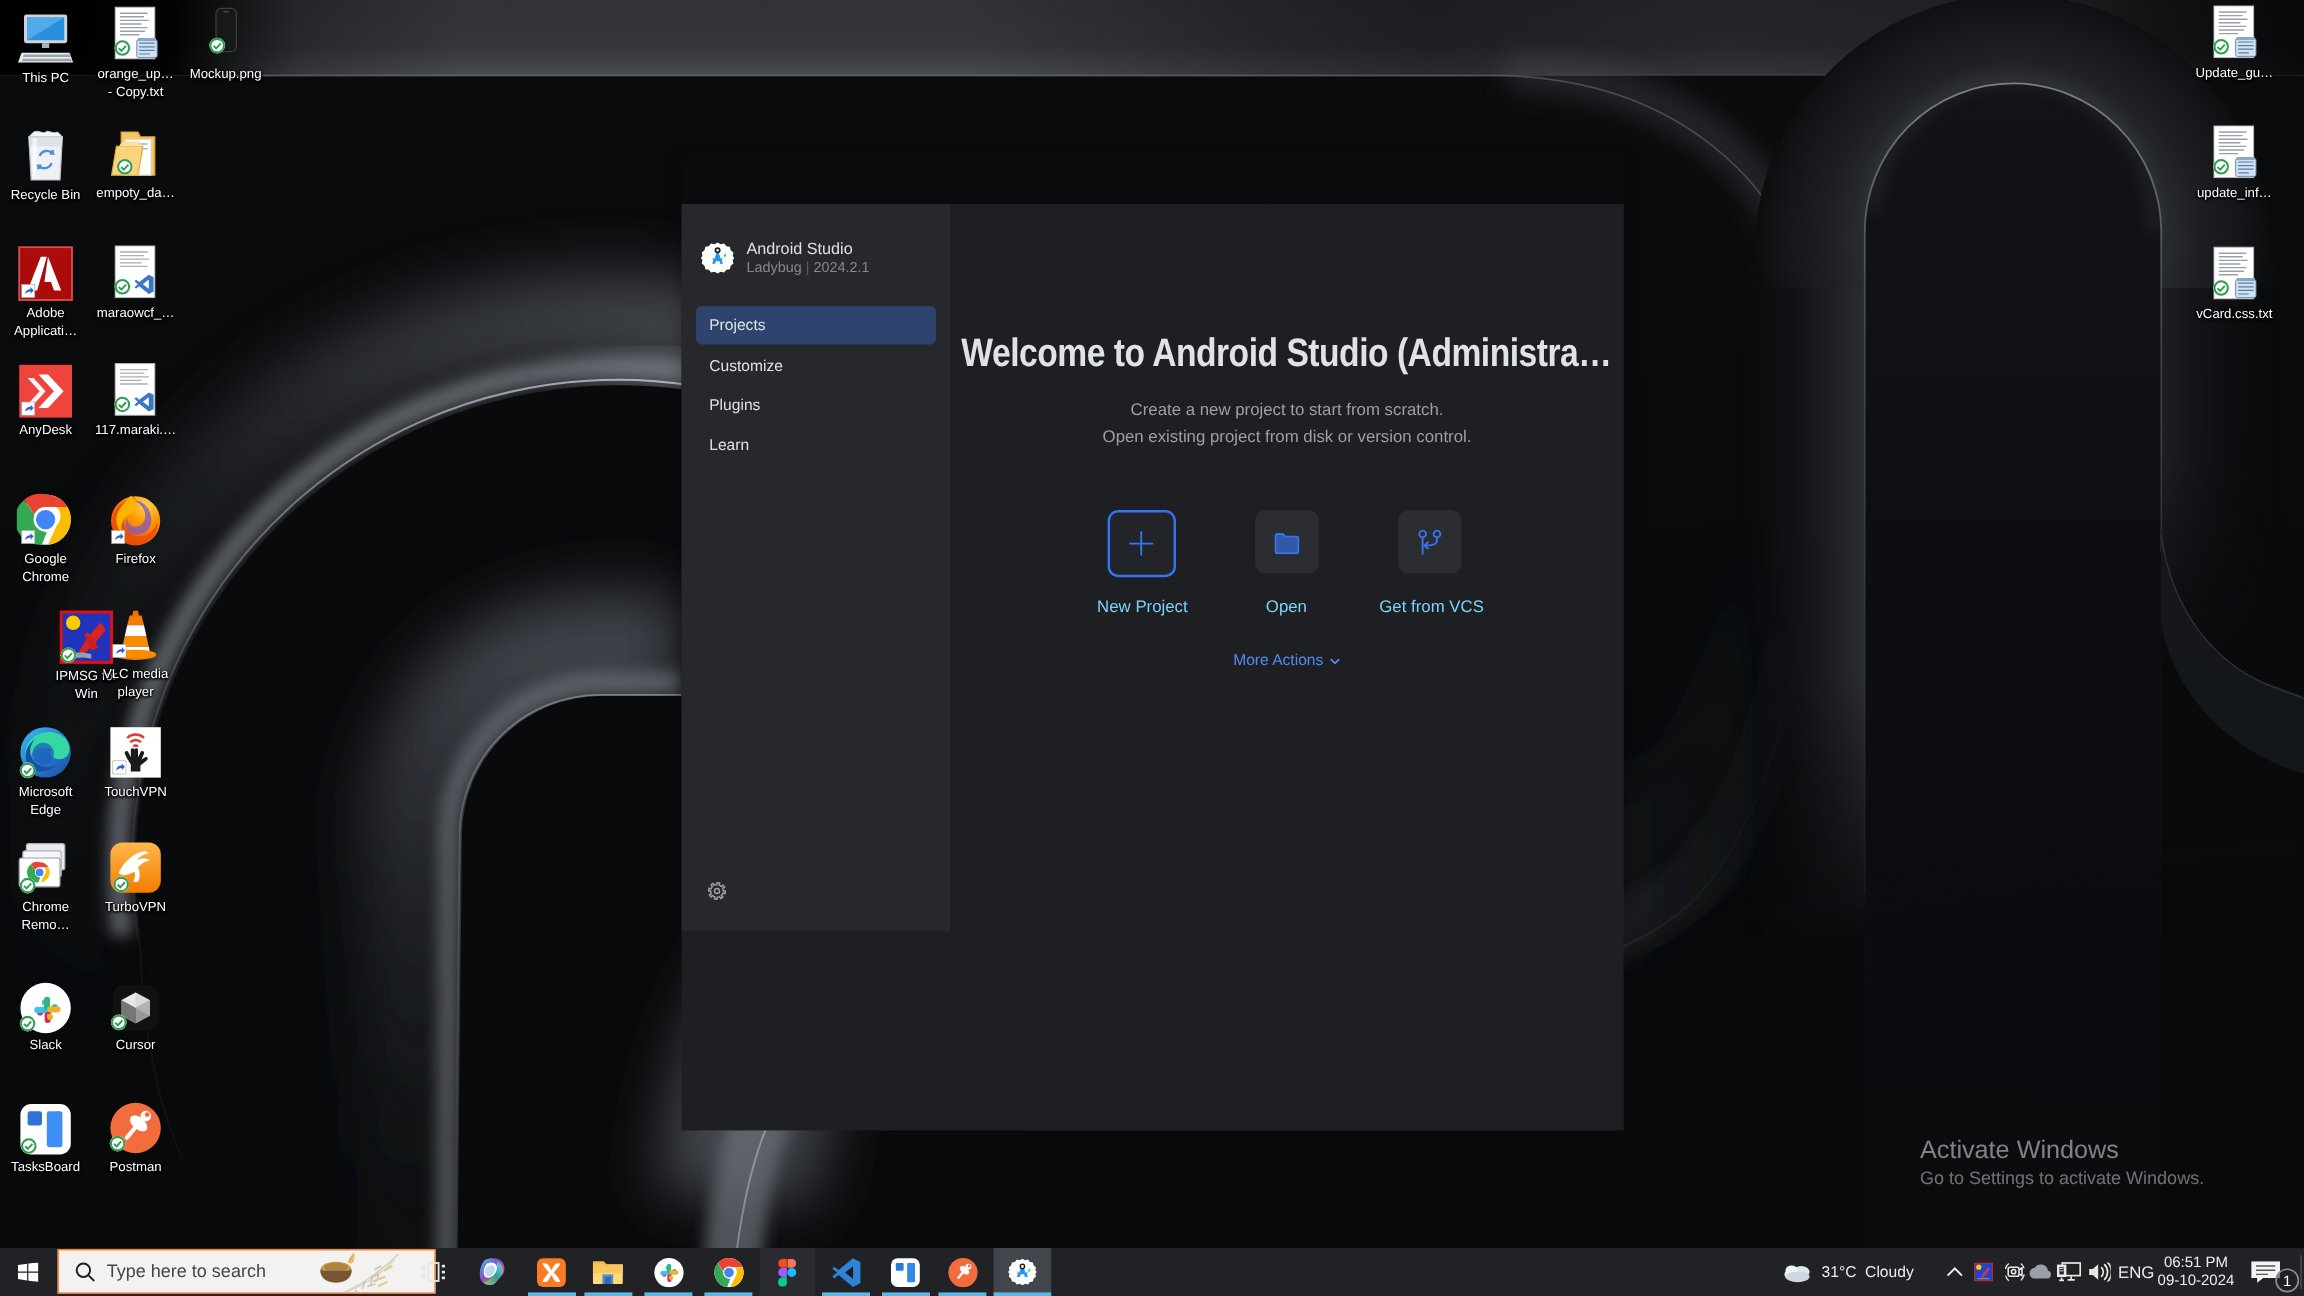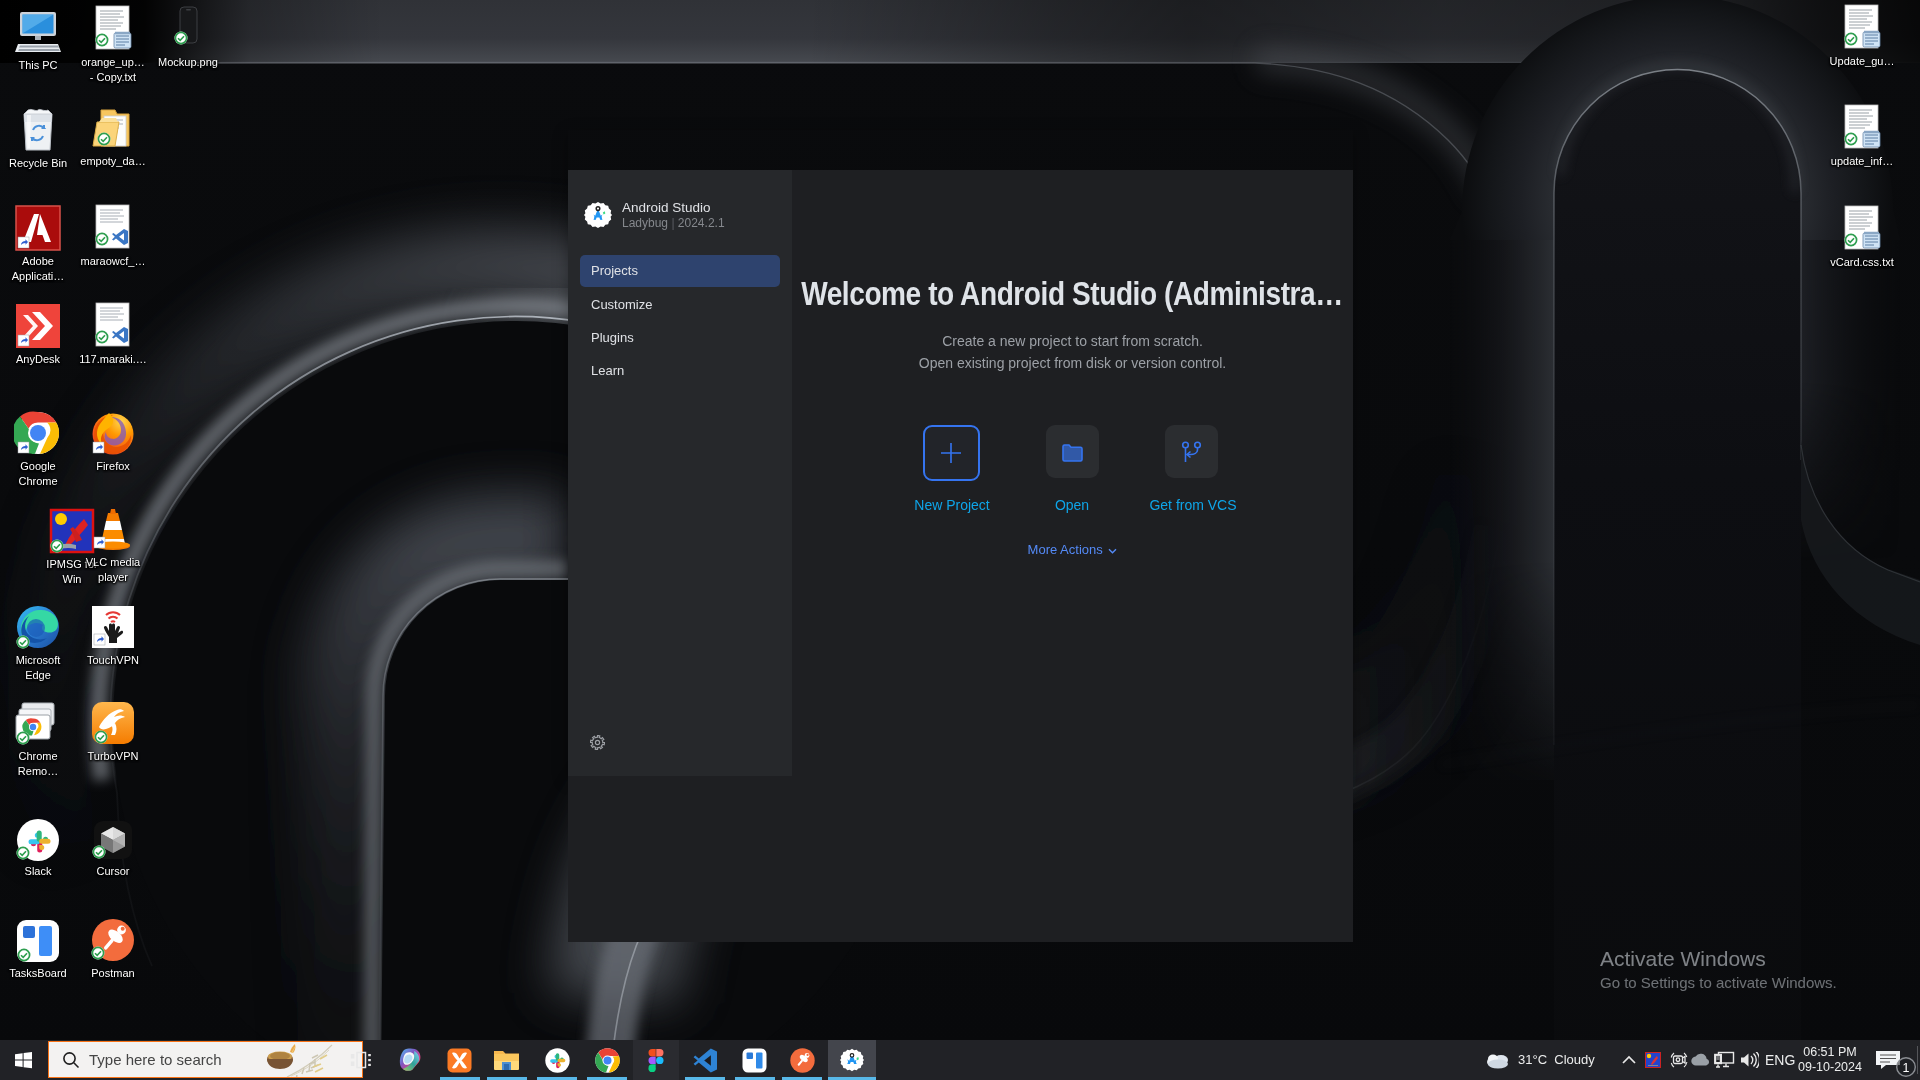--- a/index.html
+++ b/index.html
@@ -21,7 +21,7 @@
   #heading{position:absolute;left:-70px;top:105px;width:700px;text-align:center;color:#dfe3e8;font-size:33px;font-weight:bold;letter-spacing:-0.5px;white-space:nowrap;transform:scaleX(0.85);transform-origin:50% 50%;}
   .subline{position:absolute;width:561px;text-align:center;color:#9ca0a6;font-size:14px;}
   .actbox{position:absolute;border-radius:9px;}
-  .actlbl{position:absolute;text-align:center;color:#0ea5e9;font-size:14px;white-space:nowrap;}
+  .actlbl{position:absolute;text-align:center;color:#7dd3fc;font-size:14px;white-space:nowrap;}
   
   #tb{position:absolute;left:0;top:1040px;width:1920px;height:40px;background:#212226;}
   .runline{position:absolute;top:37px;height:3px;background:#58b8e8;}

